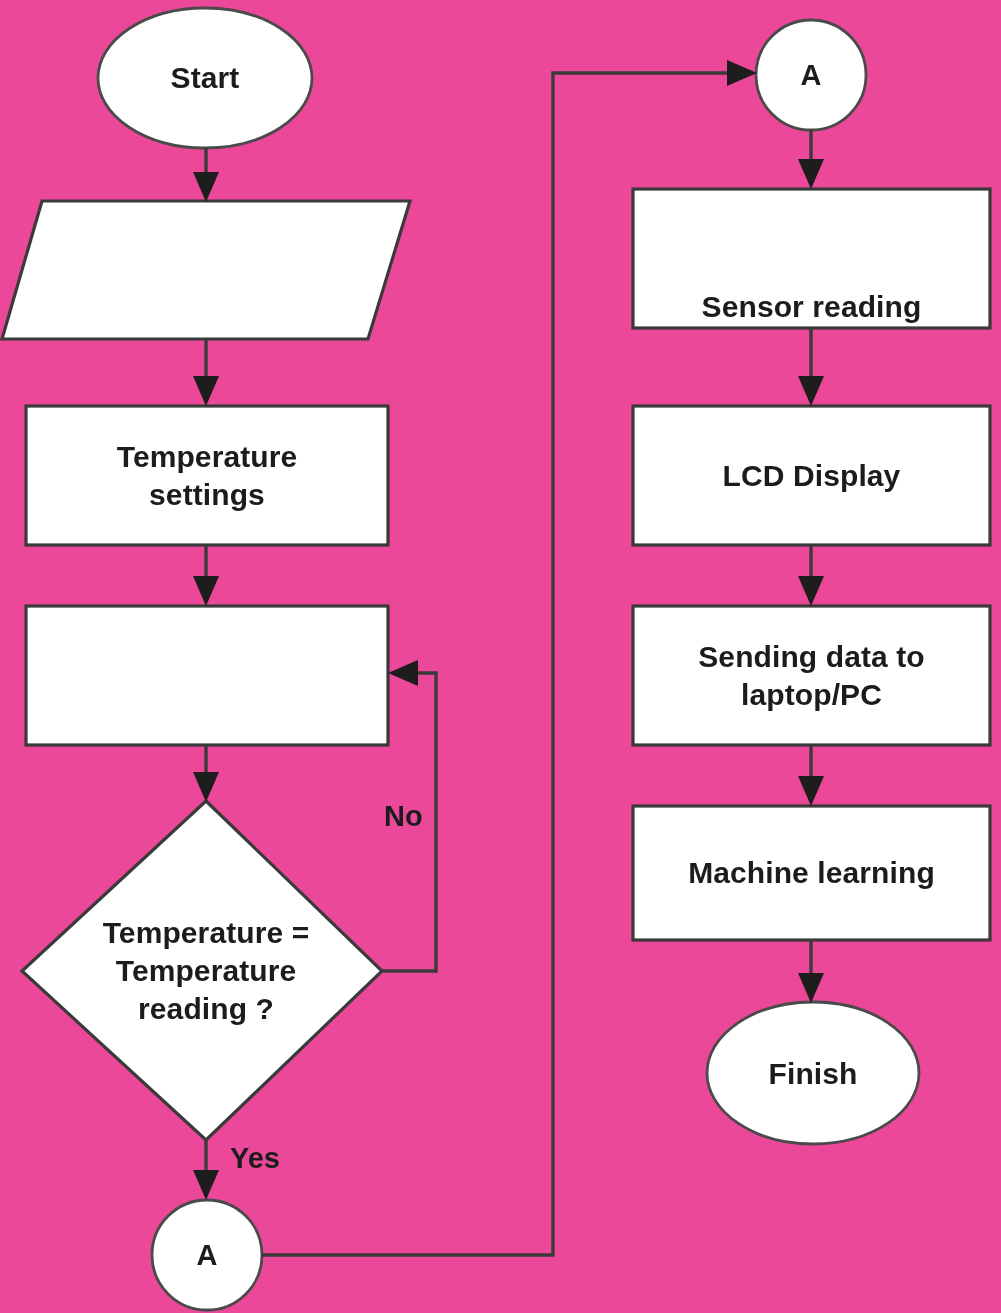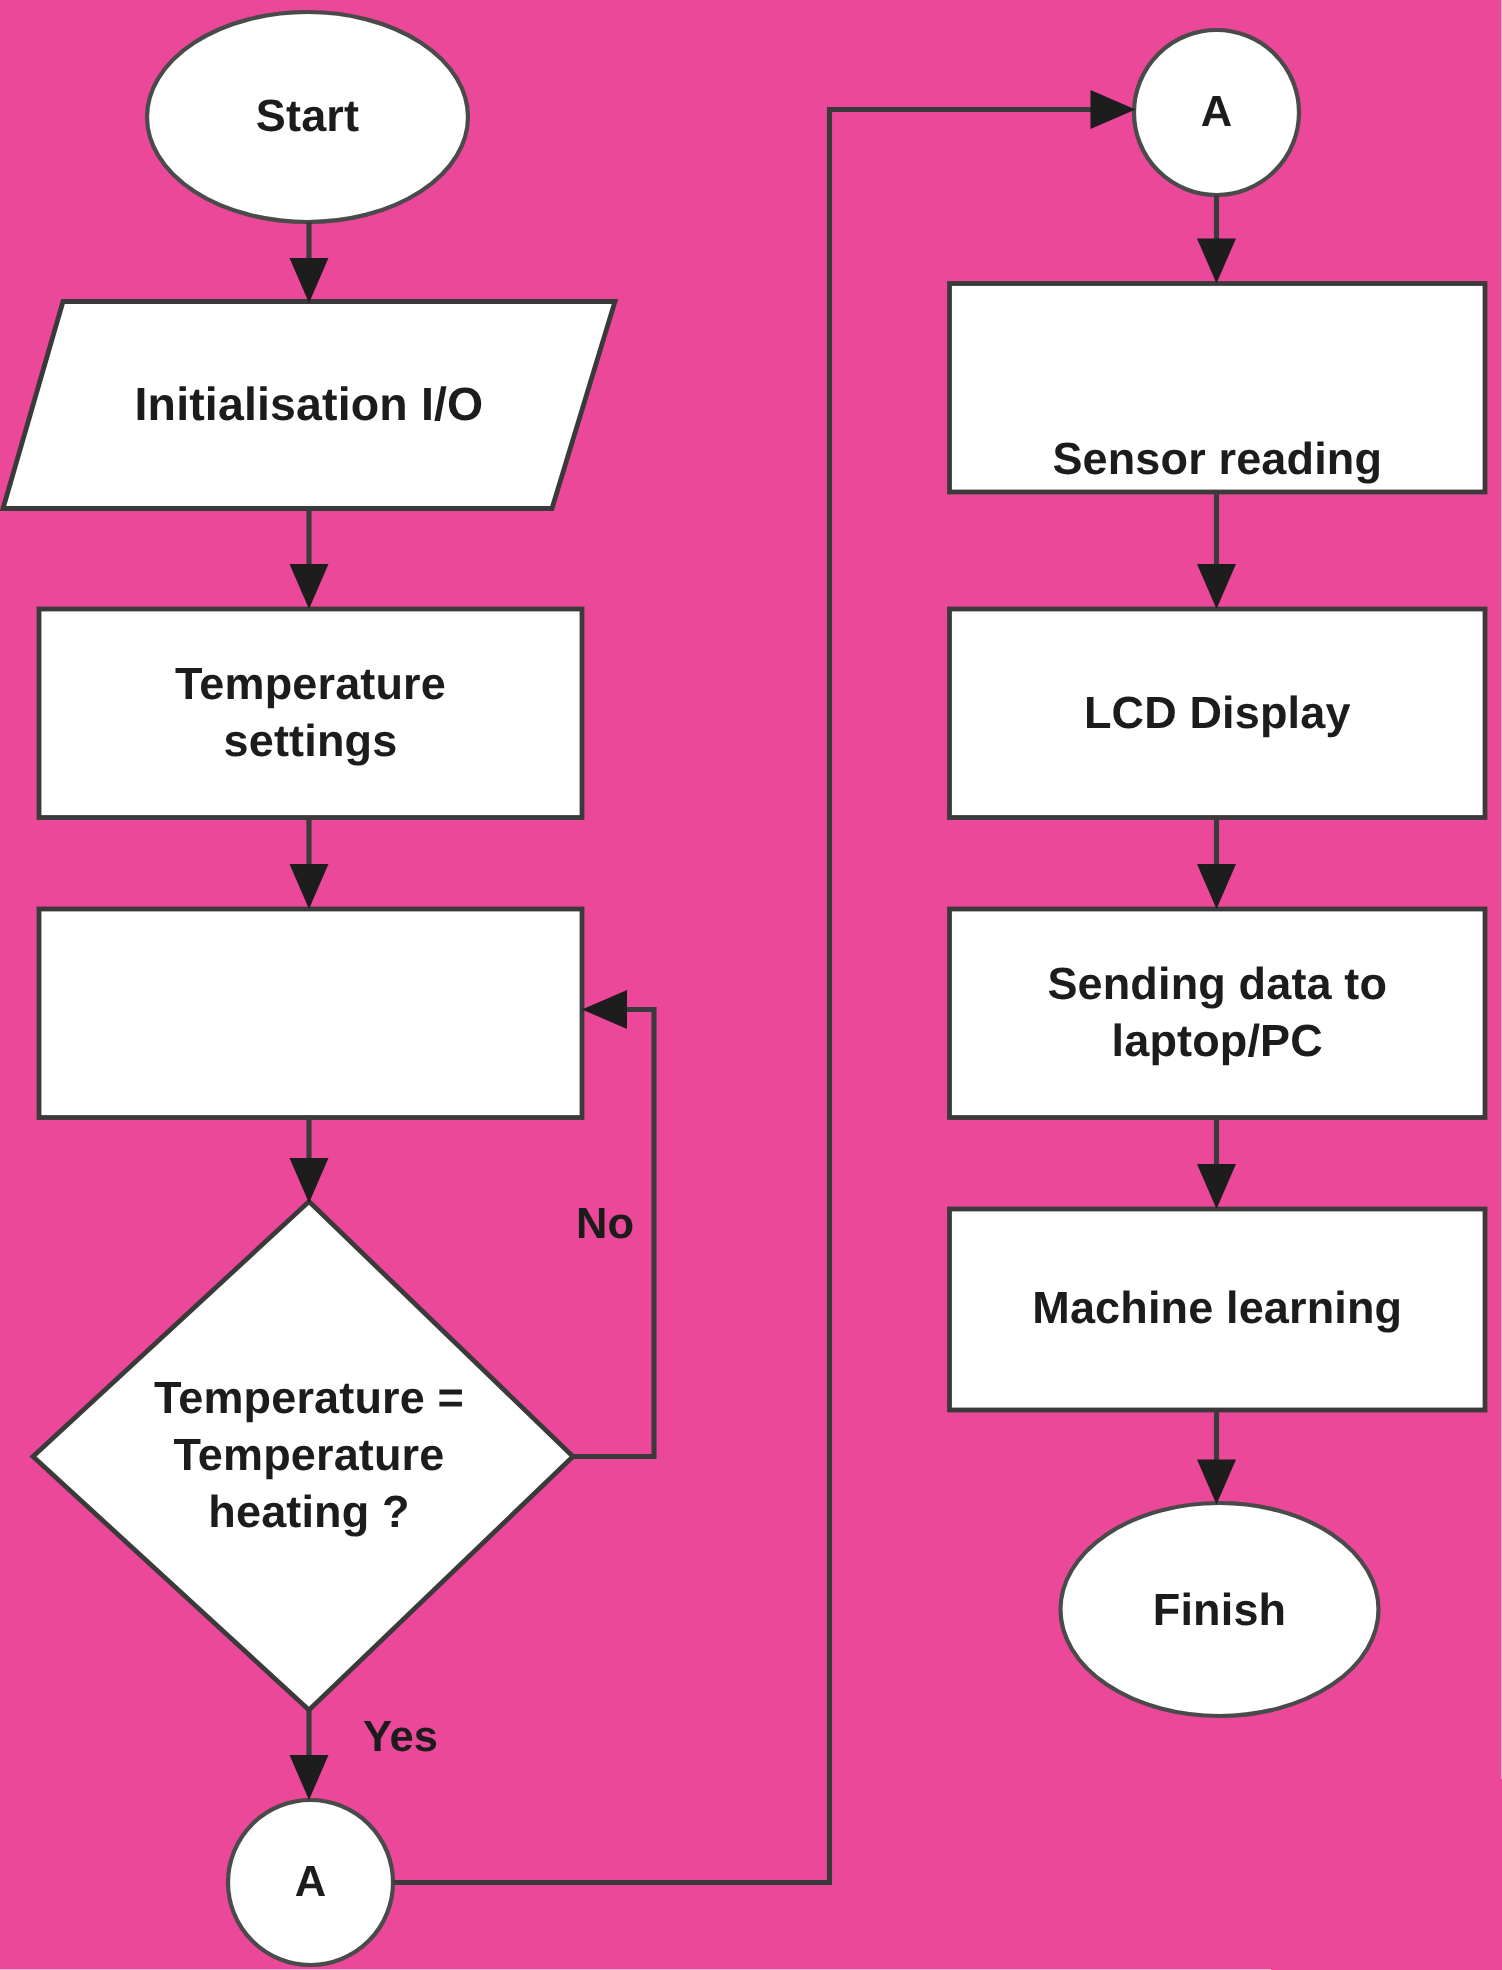--- a/index.html
+++ b/index.html
@@ -171,7 +171,6 @@
 
   <div class="node-label lbl-terminal" style="left:98px;  top:8px;   width:214px; height:140px;">Start</div>
 
-  <div class="node-label lbl-io" style="left:22px;  top:201px; width:368px; height:138px;">Initialisation I/O</div>
 
   <div class="node-label lbl-process" style="left:26px;  top:406px; width:362px; height:139px;">Temperature
 settings</div>

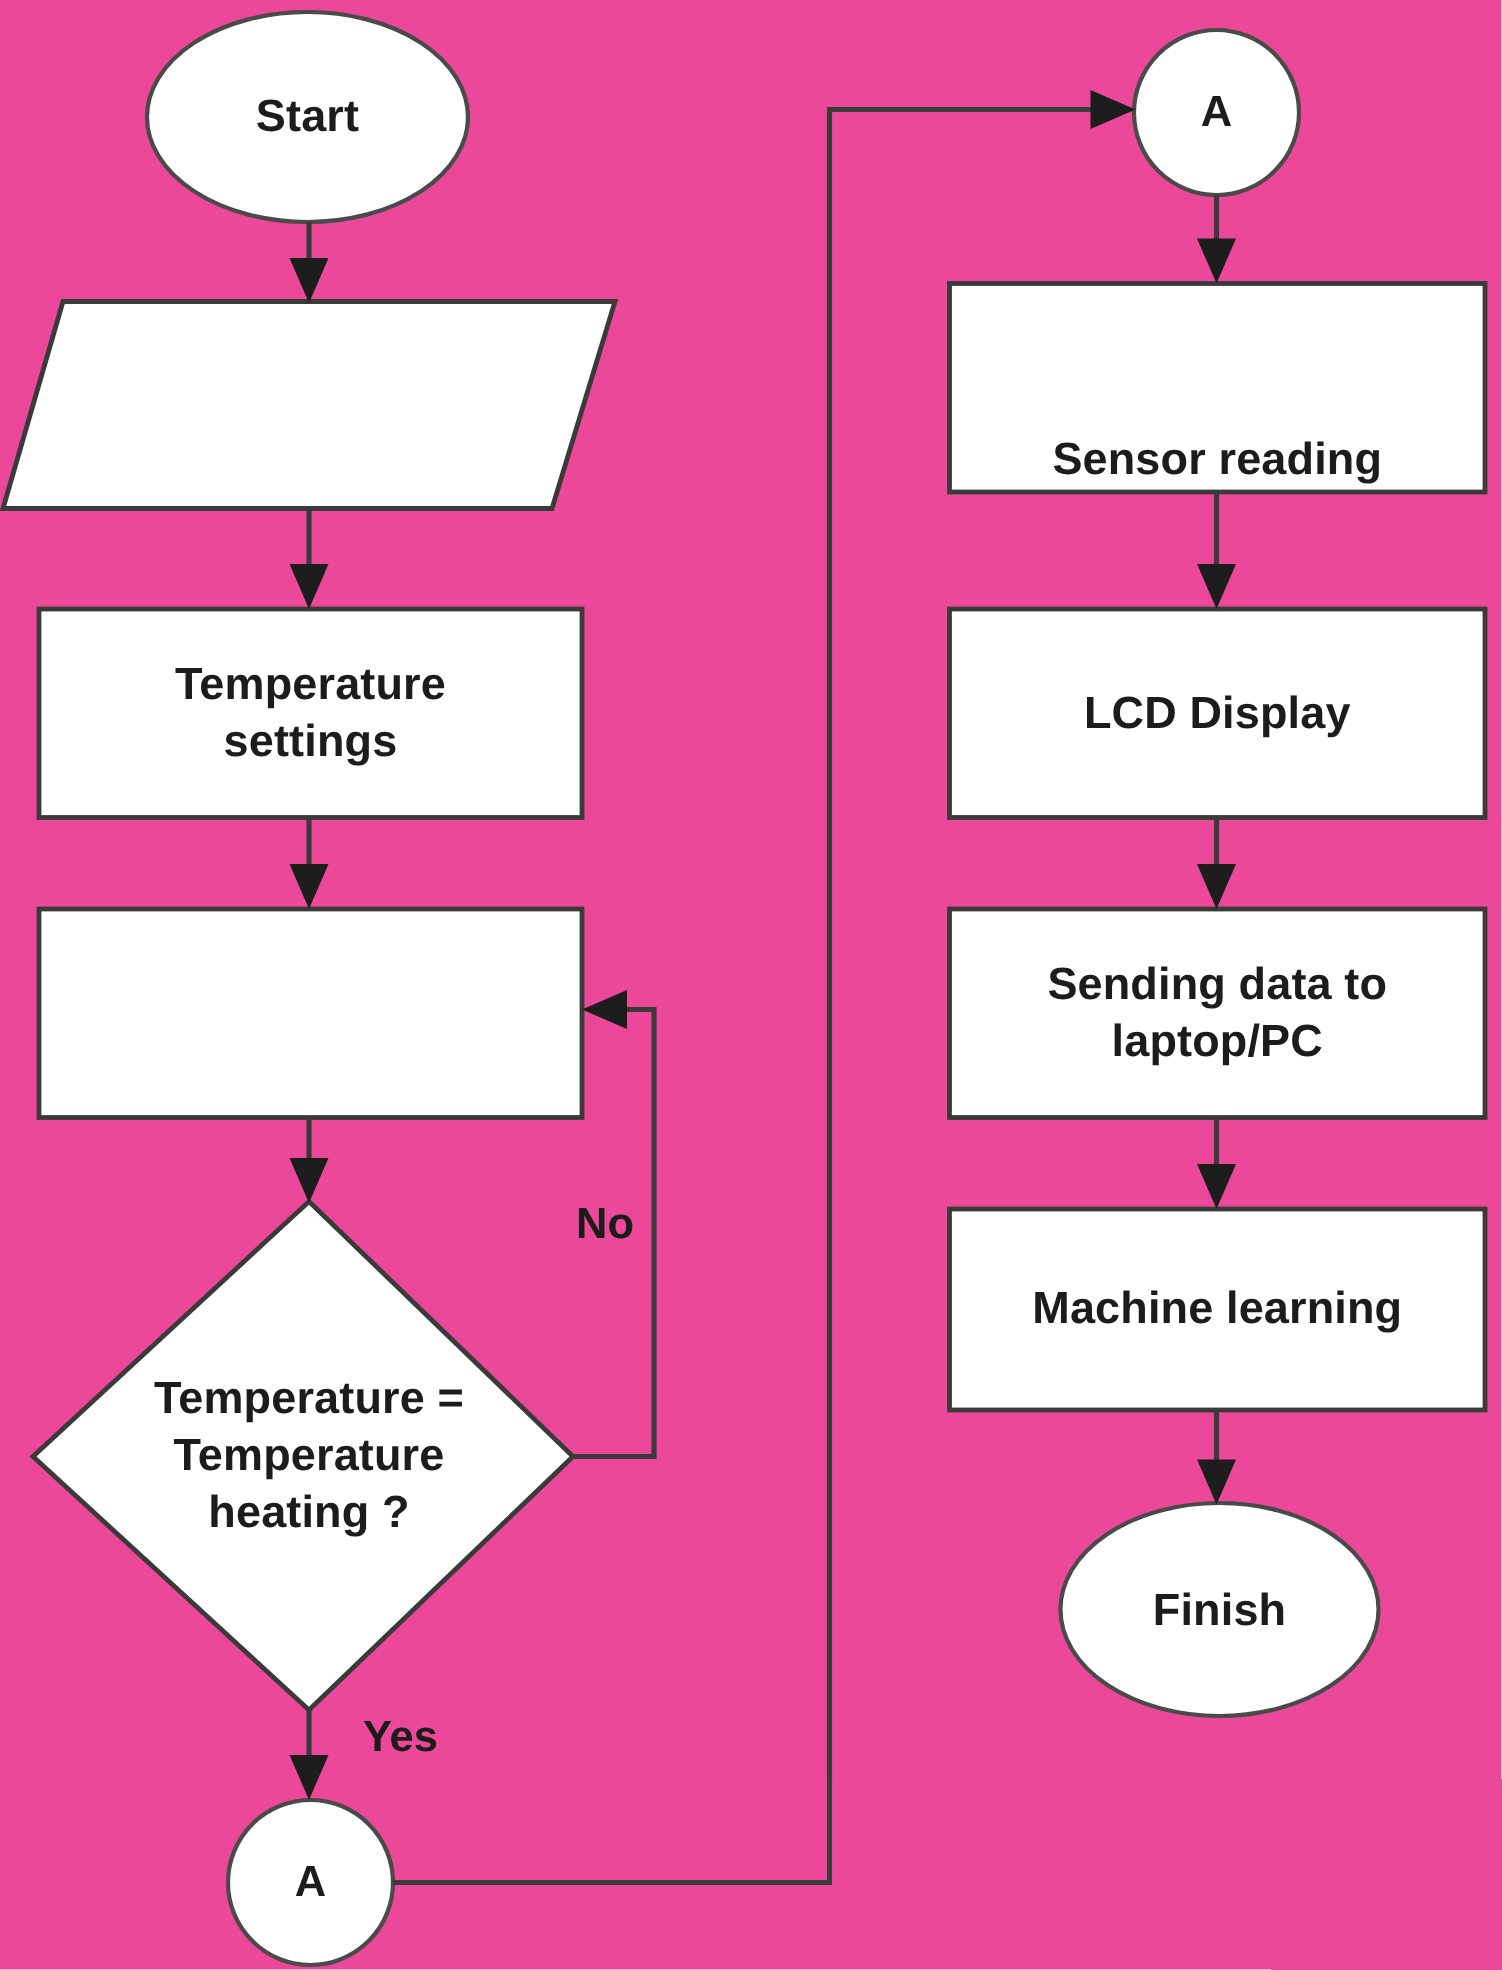--- a/index.html
+++ b/index.html
@@ -178,7 +178,7 @@
 
   <div class="node-label lbl-decision" style="left:52px;  top:901px; width:308px; height:140px;">Temperature =
 Temperature
-heating ?</div>
+reading ?</div>
 
   <div class="node-label lbl-conn" style="left:152px; top:1200px; width:110px; height:110px;">A</div>
 

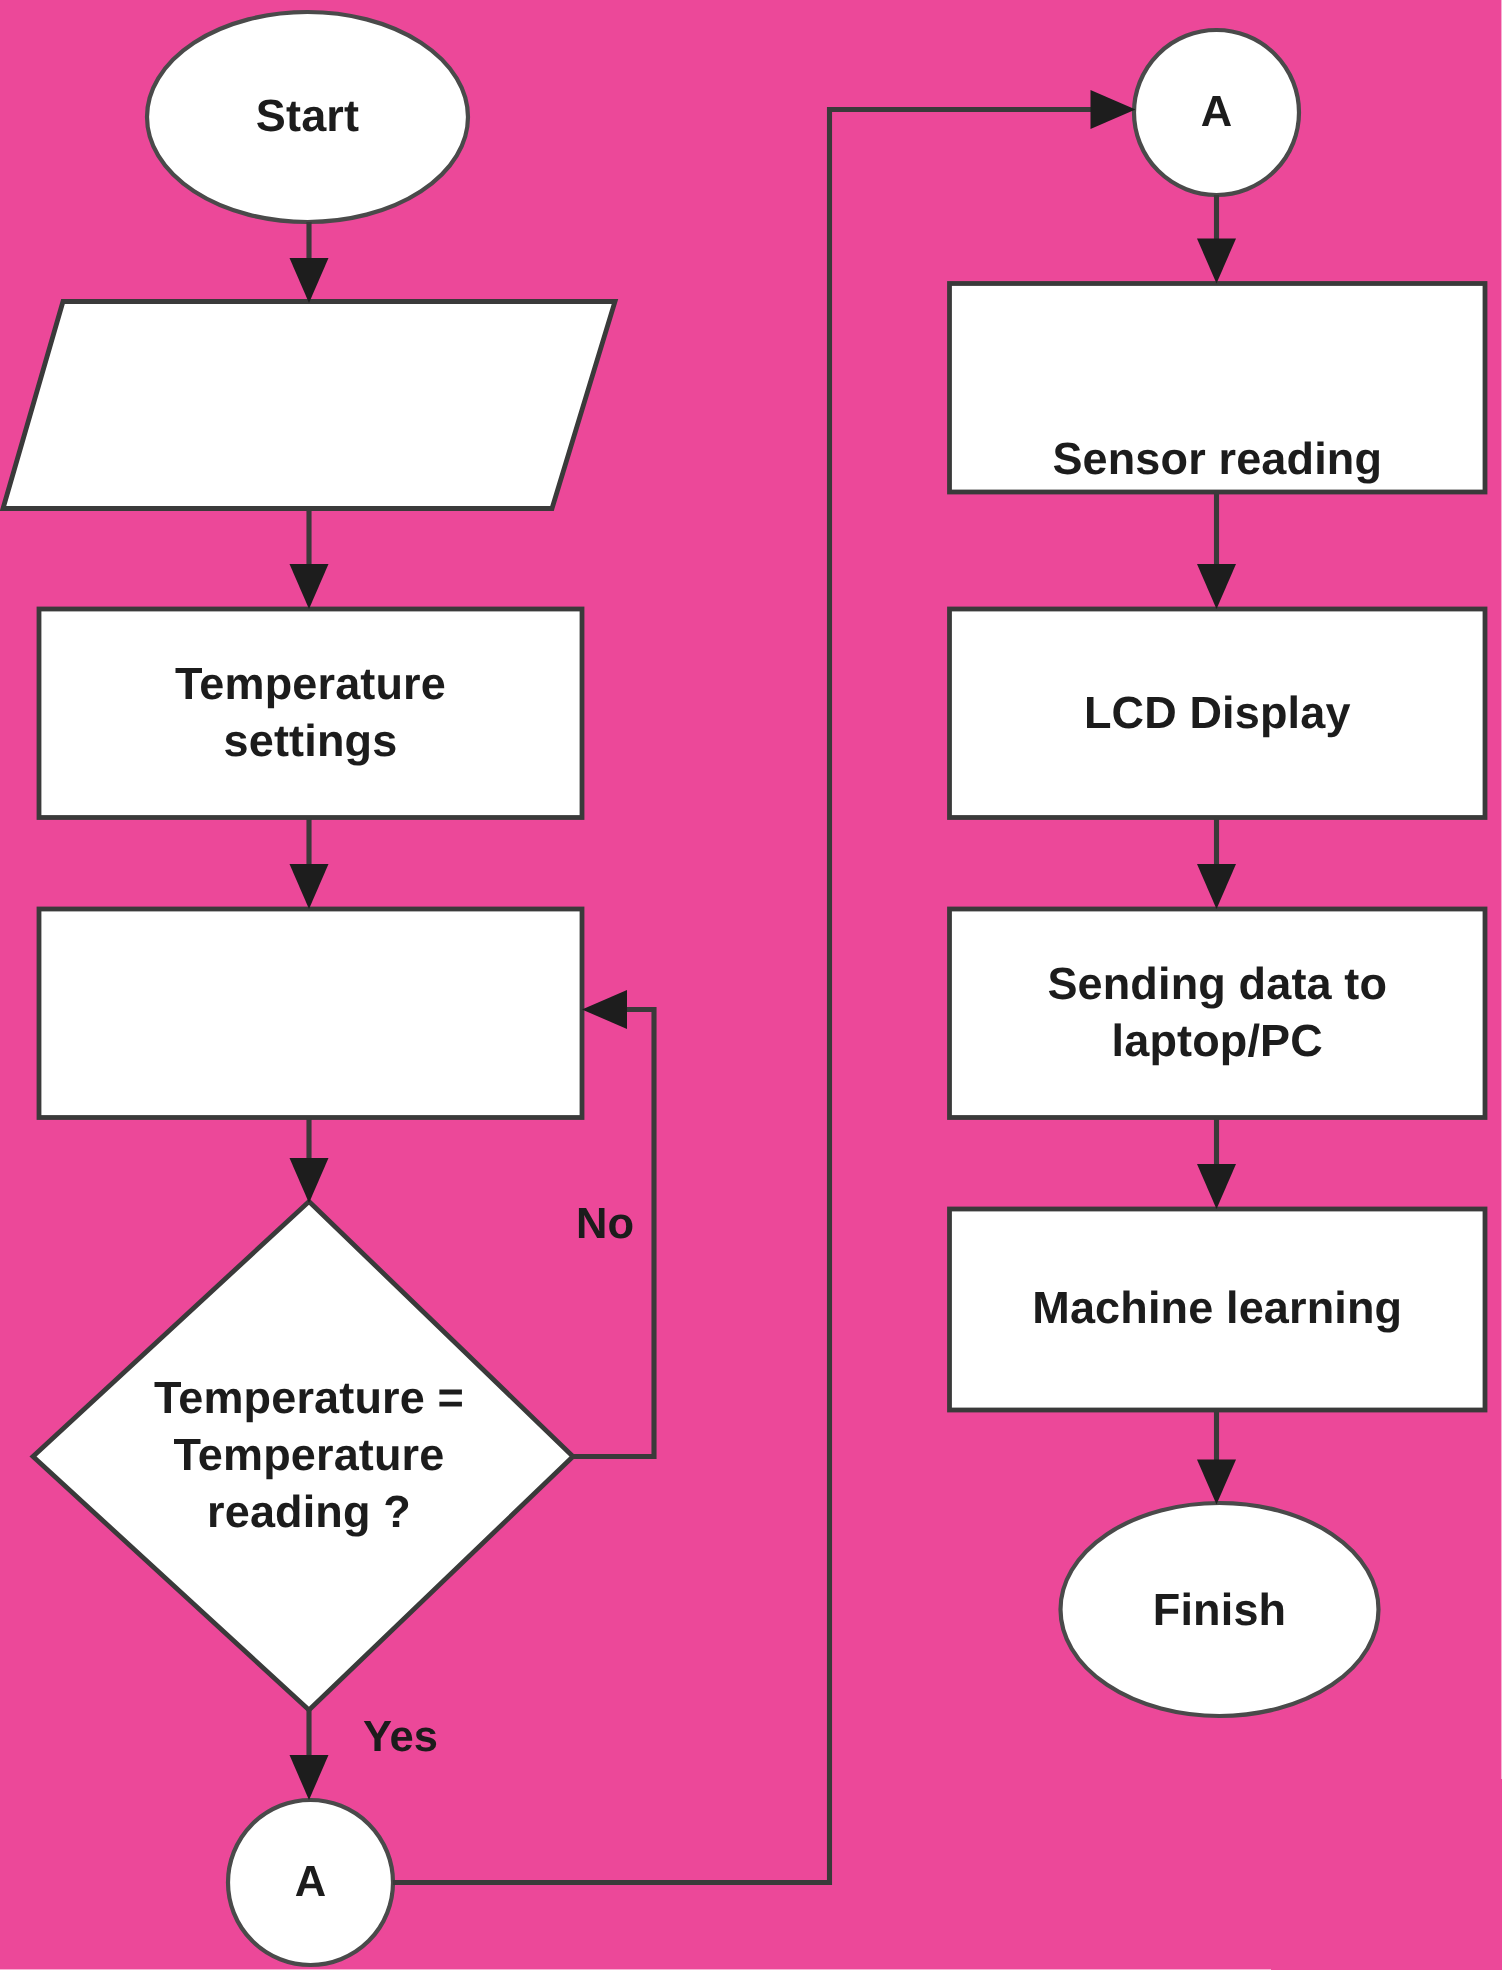--- a/index.html
+++ b/index.html
@@ -197,7 +197,7 @@
 
   <div class="edge-label" style="left:384px; top:800px;">No</div>
 
-  <div class="edge-label" style="left:242px; top:1142px;">Yes</div>
+  <div class="edge-label" style="left:230px; top:1142px;">Yes</div>
 
 </div>
 

